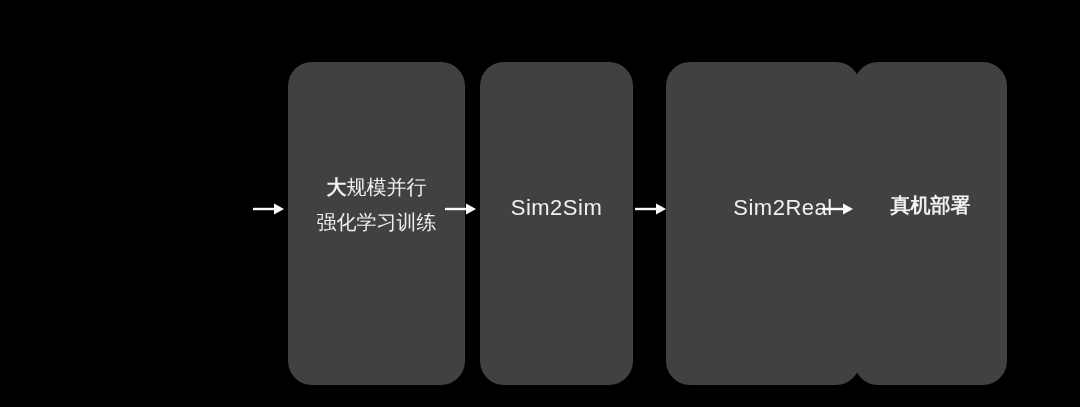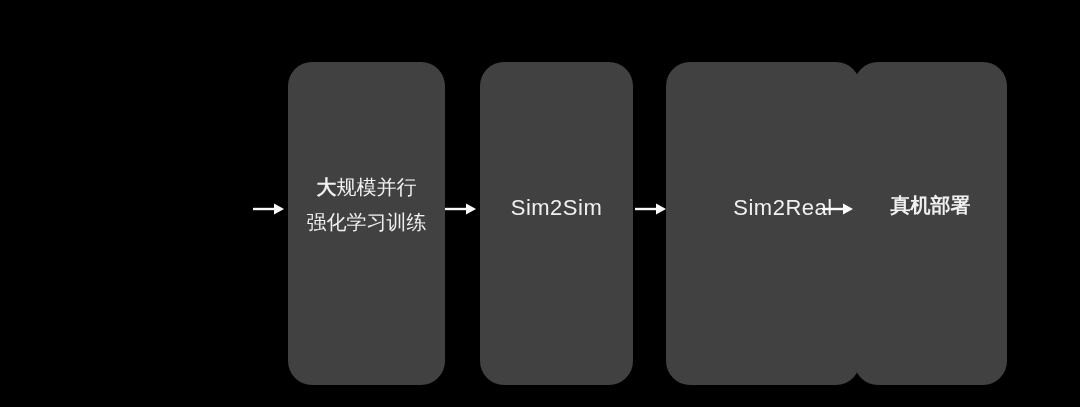--- a/index.html
+++ b/index.html
@@ -26,7 +26,7 @@
     justify-content: center;
   }
   #stage-1 { left: 94px;  width: 154px; }
-  #stage-2 { left: 288px; width: 157px; }
+  #stage-2 { left: 288px; width: 177px; }
   #stage-3 { left: 480px; width: 153px; }
   #stage-4 { left: 666px; width: 154px; padding-left: 40px; }
   #stage-5 { left: 854px; width: 153px; }

